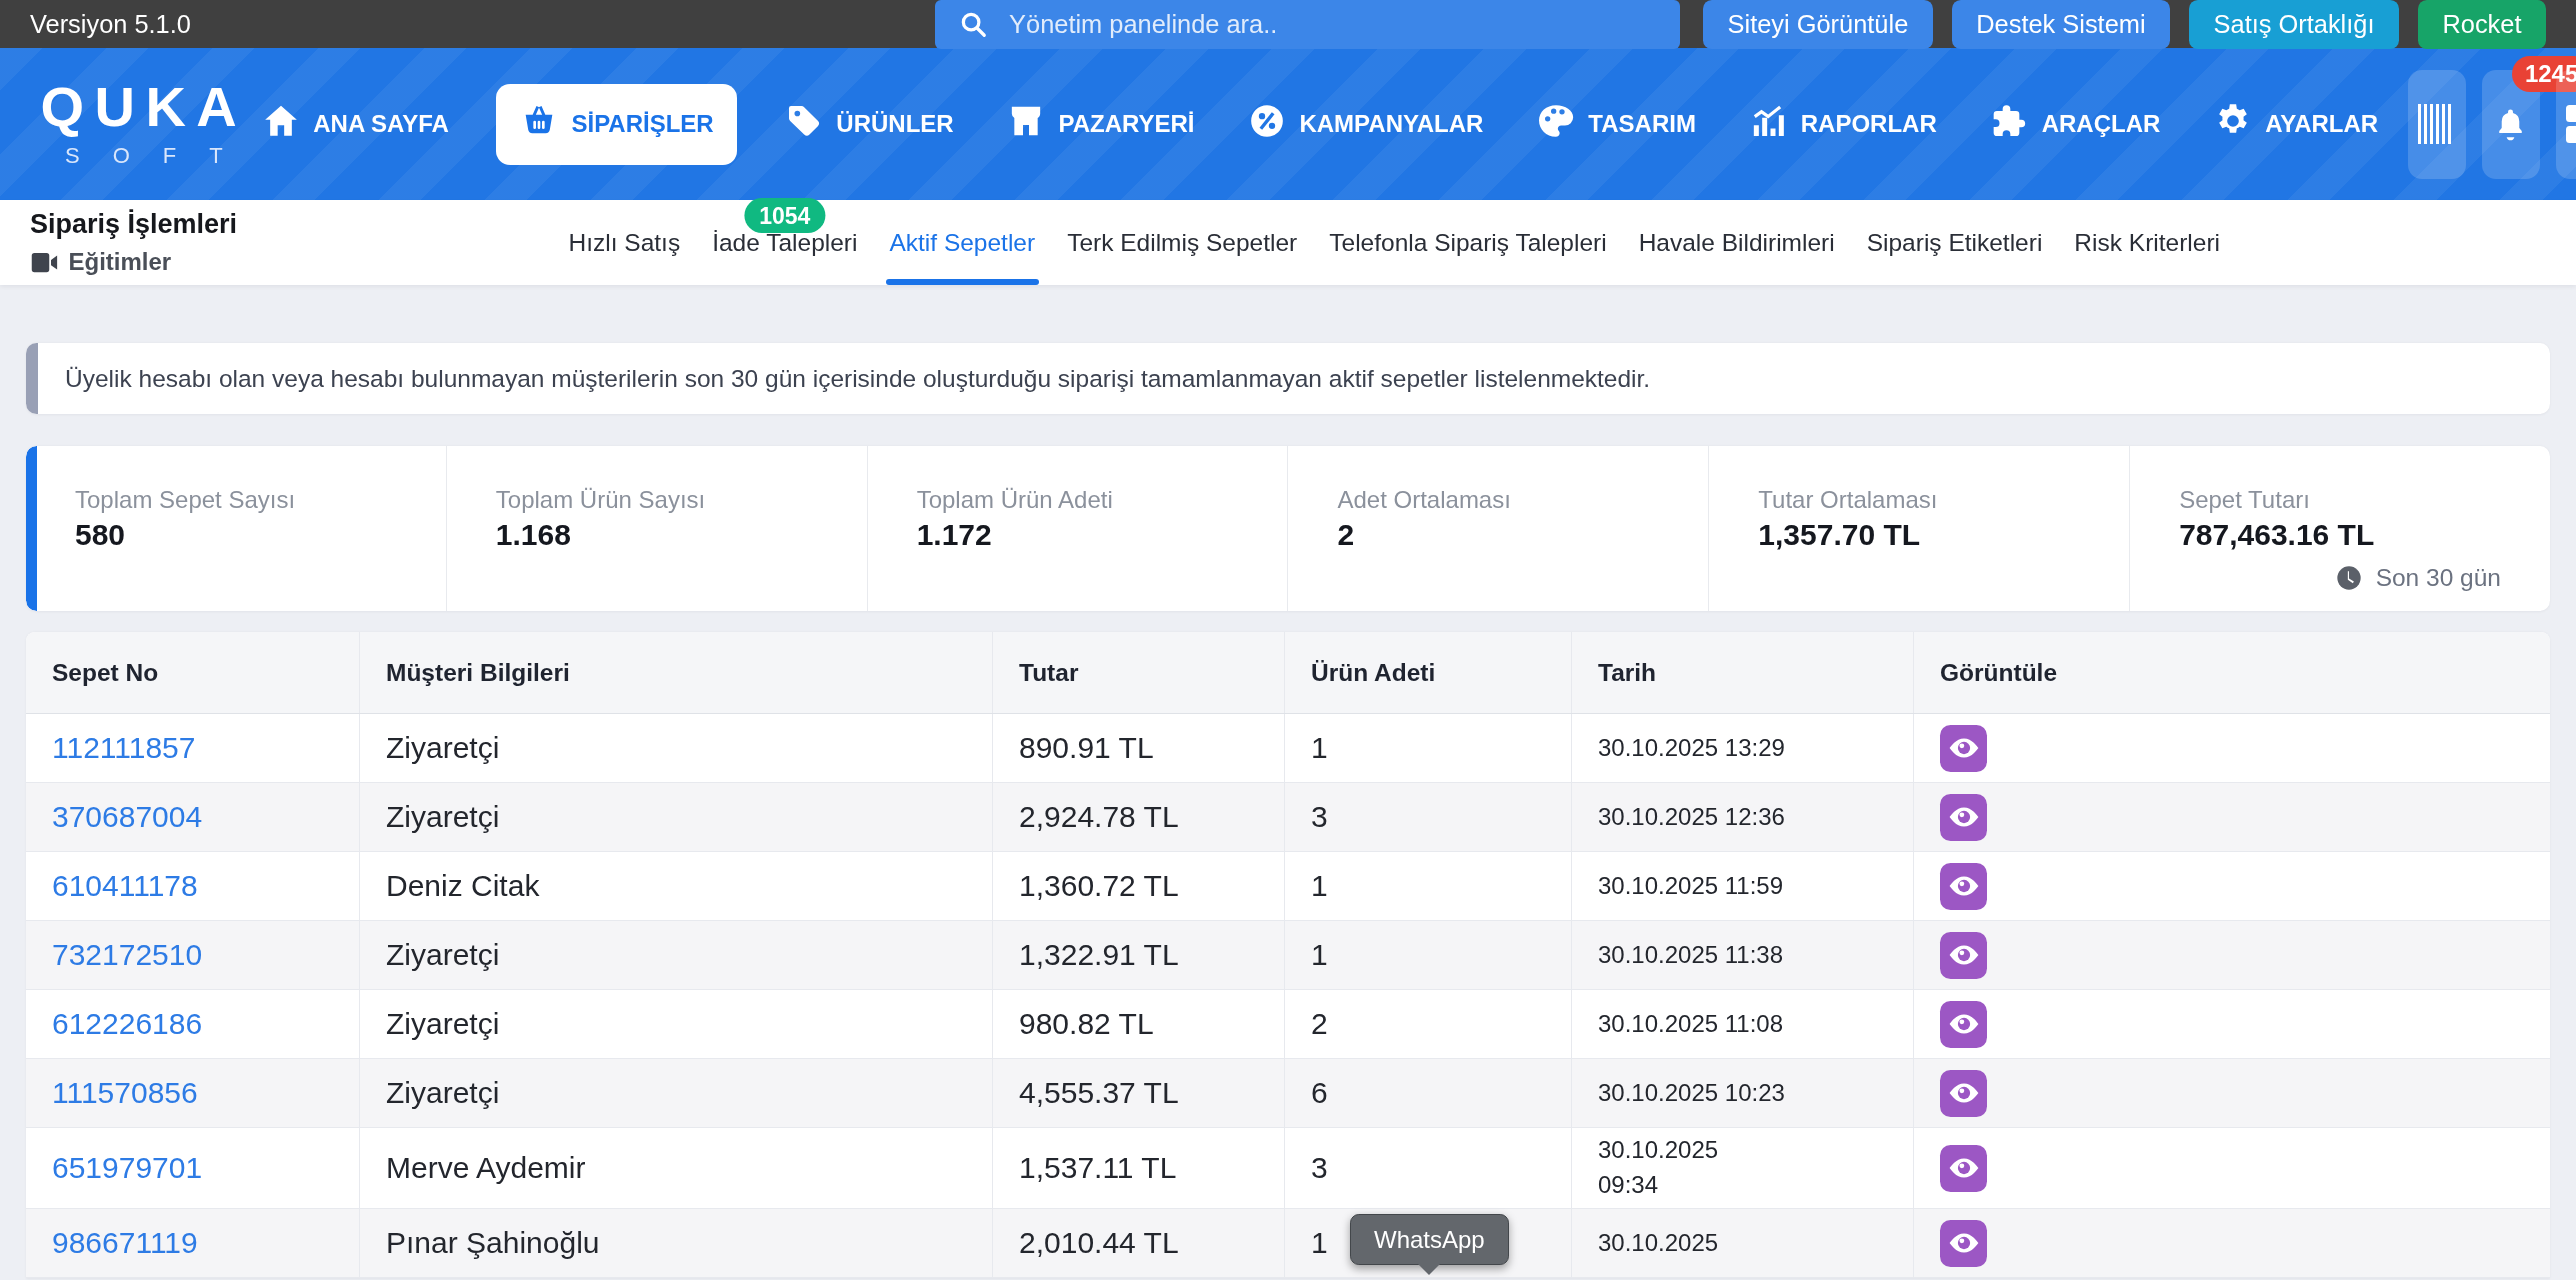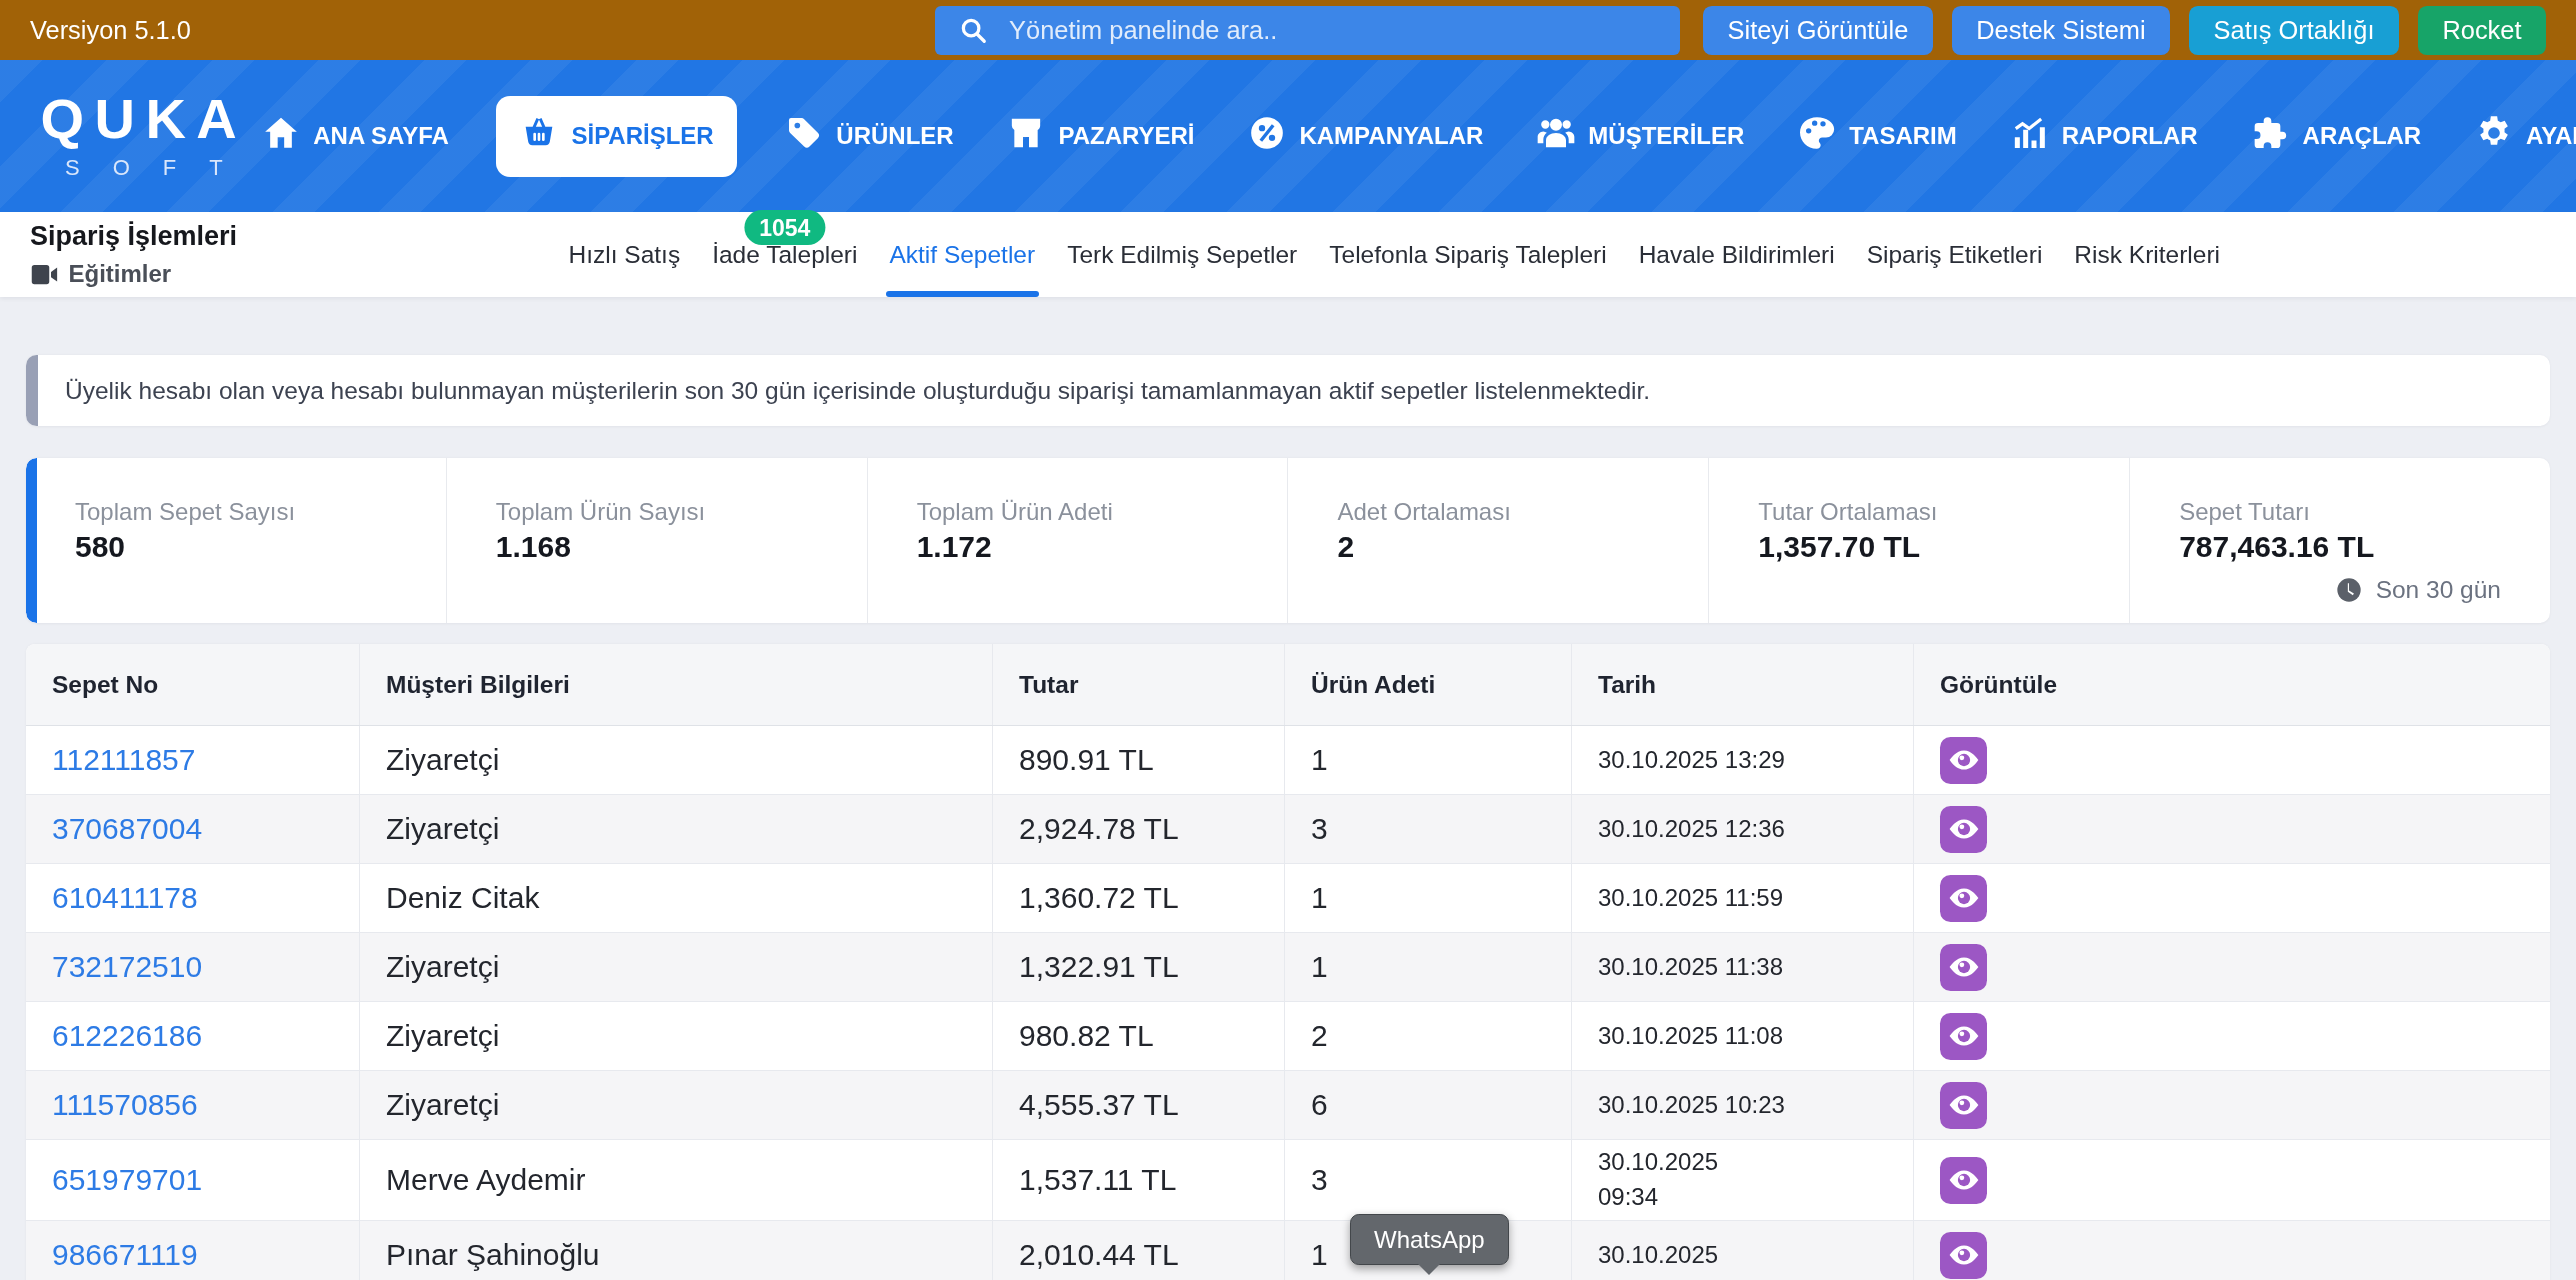--- a/index.html
+++ b/index.html
@@ -8,7 +8,7 @@
   .page { position:relative; width:2576px; height:1281px; overflow:hidden; }
 
   
-  .topbar { height:60px; background:#a16207; display:flex; align-items:center; padding:0 30px; gap:23px; }
+  .topbar { height:48px; background:#404040; display:flex; align-items:center; padding:0 30px; gap:23px; }
   .version { color:#fff; font-size:25.4px; white-space:nowrap; }
   .search { margin-left:auto; width:745px; height:49px; background:#3c86e8; border-radius:6px;
             display:flex; align-items:center; padding:0 23px; gap:21px; }

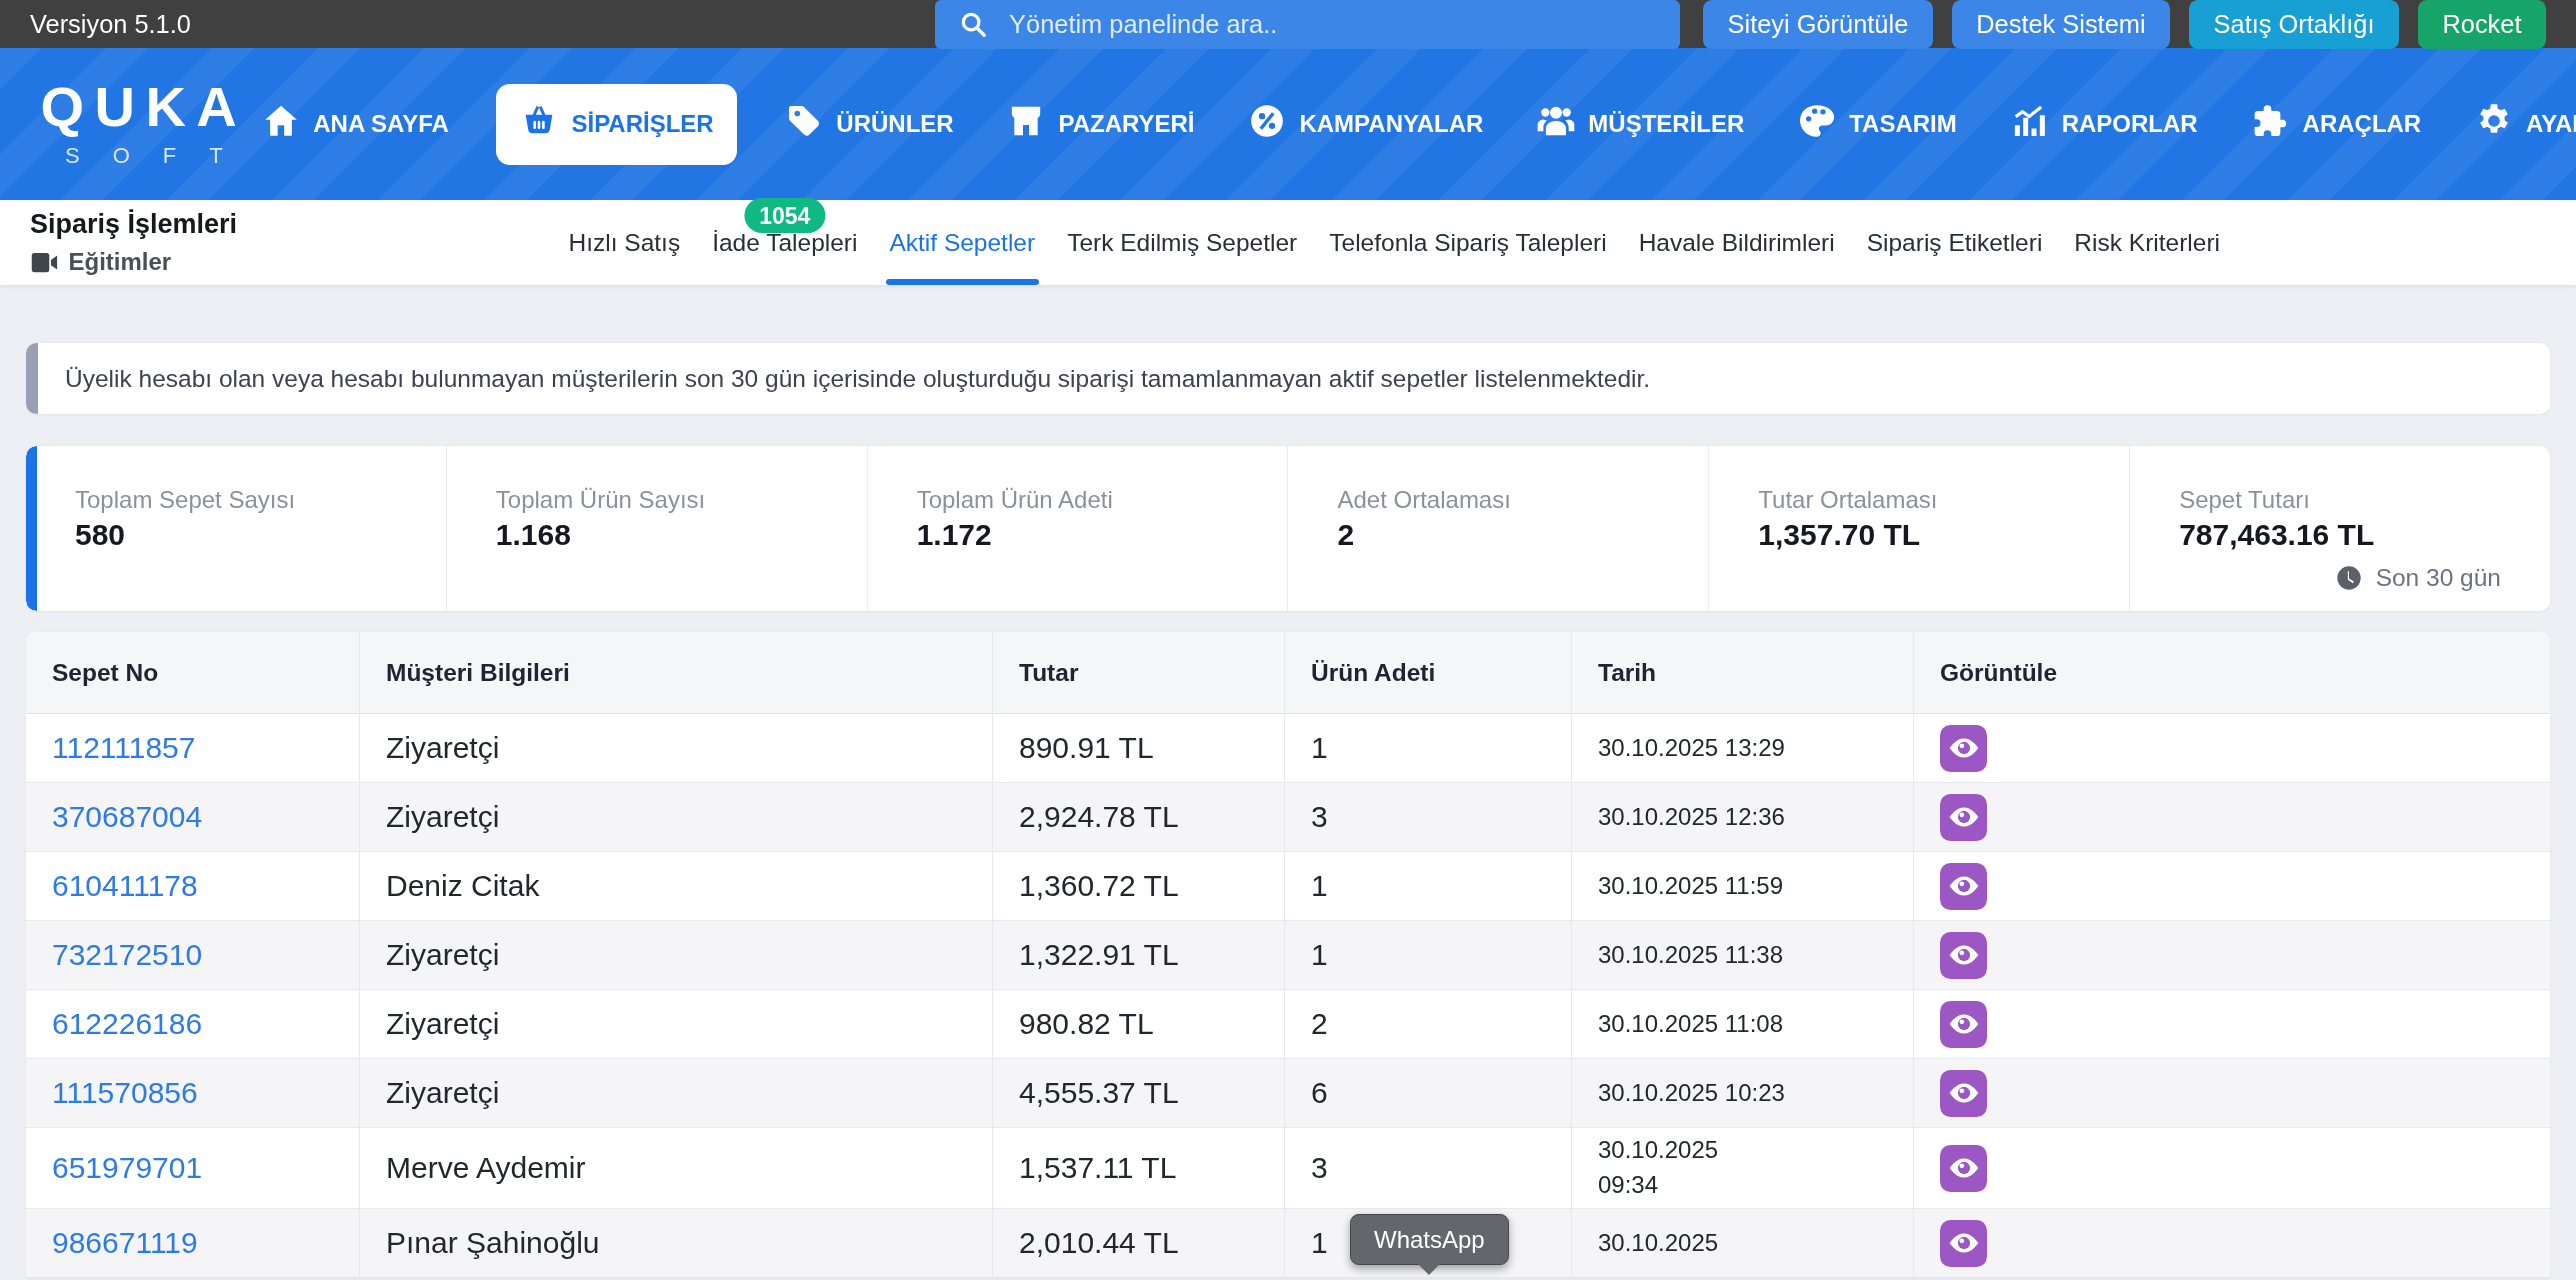--- a/index.html
+++ b/index.html
@@ -182,14 +182,6 @@
       <div class="nav-item">
         <span>
           <svg viewBox="0 0 24 24">
-              <path d="M12 10.6a3.6 3.6 0 100-7.2 3.6 3.6 0 000 7.2zM5.6 9.4a2.5 2.5 0 100-5 2.5 2.5 0 000 5zm12.8 0a2.5 2.5 0 100-5 2.5 2.5 0 000 5zM12 12c-3.3 0-6 1.9-6 4.3v4.2h12v-4.2c0-2.4-2.7-4.3-6-4.3zm-7.6-.9C2.4 11.3 1 12.6 1 14.2v3.9h3.4v-2.3c0-1.6.8-3 2.1-4a6.5 6.5 0 00-2.1-.7zm15.2 0c-.8.1-1.5.3-2.1.7 1.3 1 2.1 2.4 2.1 4v2.3H23v-3.9c0-1.6-1.4-2.9-3.4-3.1z"></path>
-            </svg>
-        </span>
-        <span>MÜŞTERİLER</span>
-      </div>
-      <div class="nav-item">
-        <span>
-          <svg viewBox="0 0 24 24">
               <path fill-rule="evenodd" d="M12 2.5C6.2 2.5 1.8 6.4 1.8 11.7c0 5.2 4.4 9.8 10 9.8 1.4 0 2.4-1 2.4-2.1 0-.6-.2-1-.6-1.5-.3-.4-.5-.8-.5-1.3 0-1 .8-1.9 2-1.9h2.2a4.9 4.9 0 005-4.9c0-4.3-4.6-7.3-10.3-7.3zM7 12.3a1.6 1.6 0 110-3.2 1.6 1.6 0 010 3.2zm3.6-4.6a1.6 1.6 0 110-3.2 1.6 1.6 0 010 3.2zm5 .4a1.6 1.6 0 110-3.2 1.6 1.6 0 010 3.2z"></path>
             </svg>
         </span>

